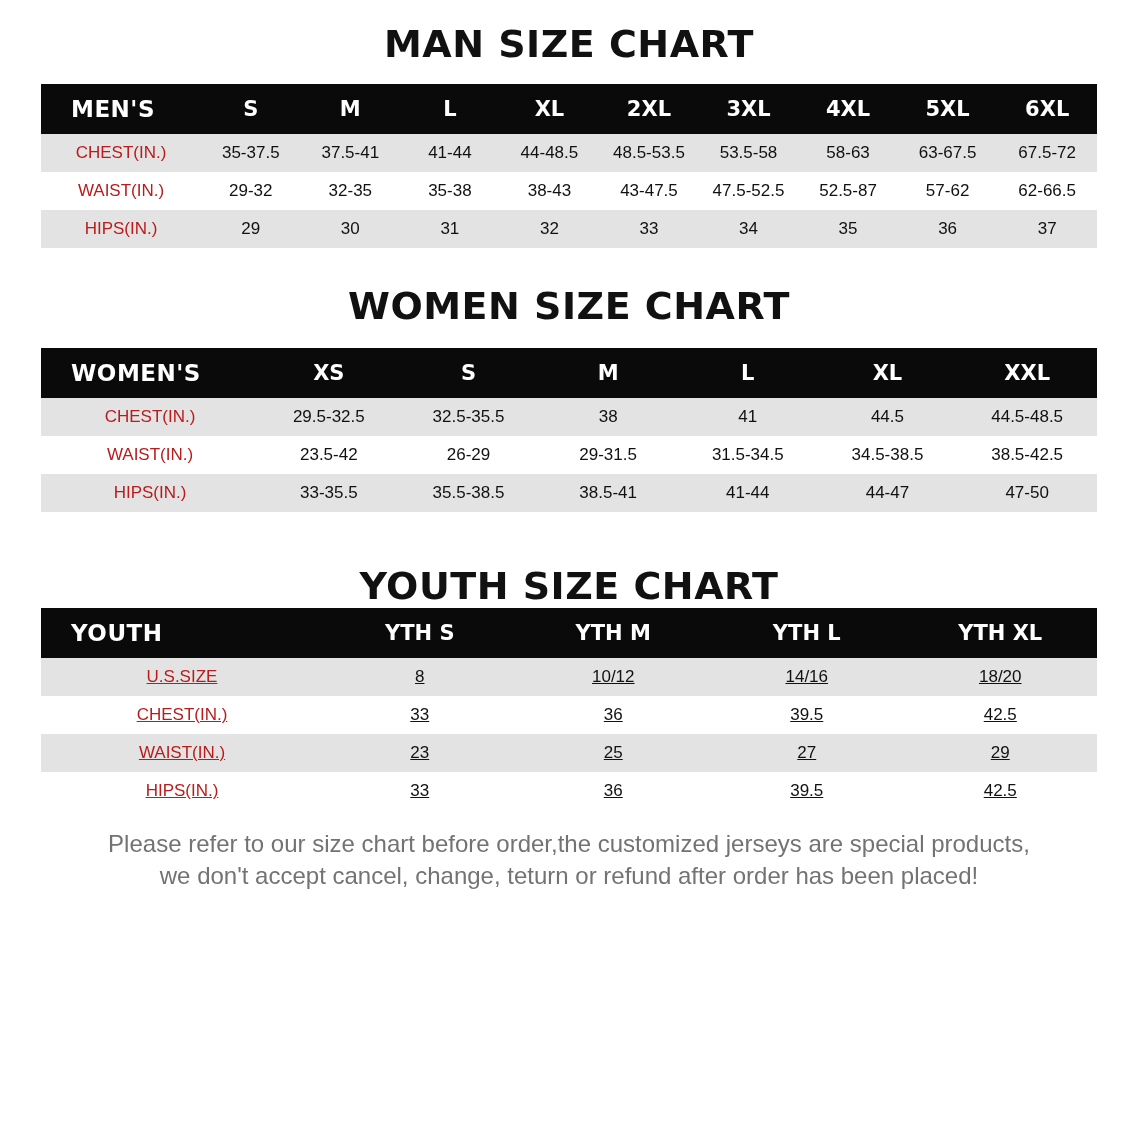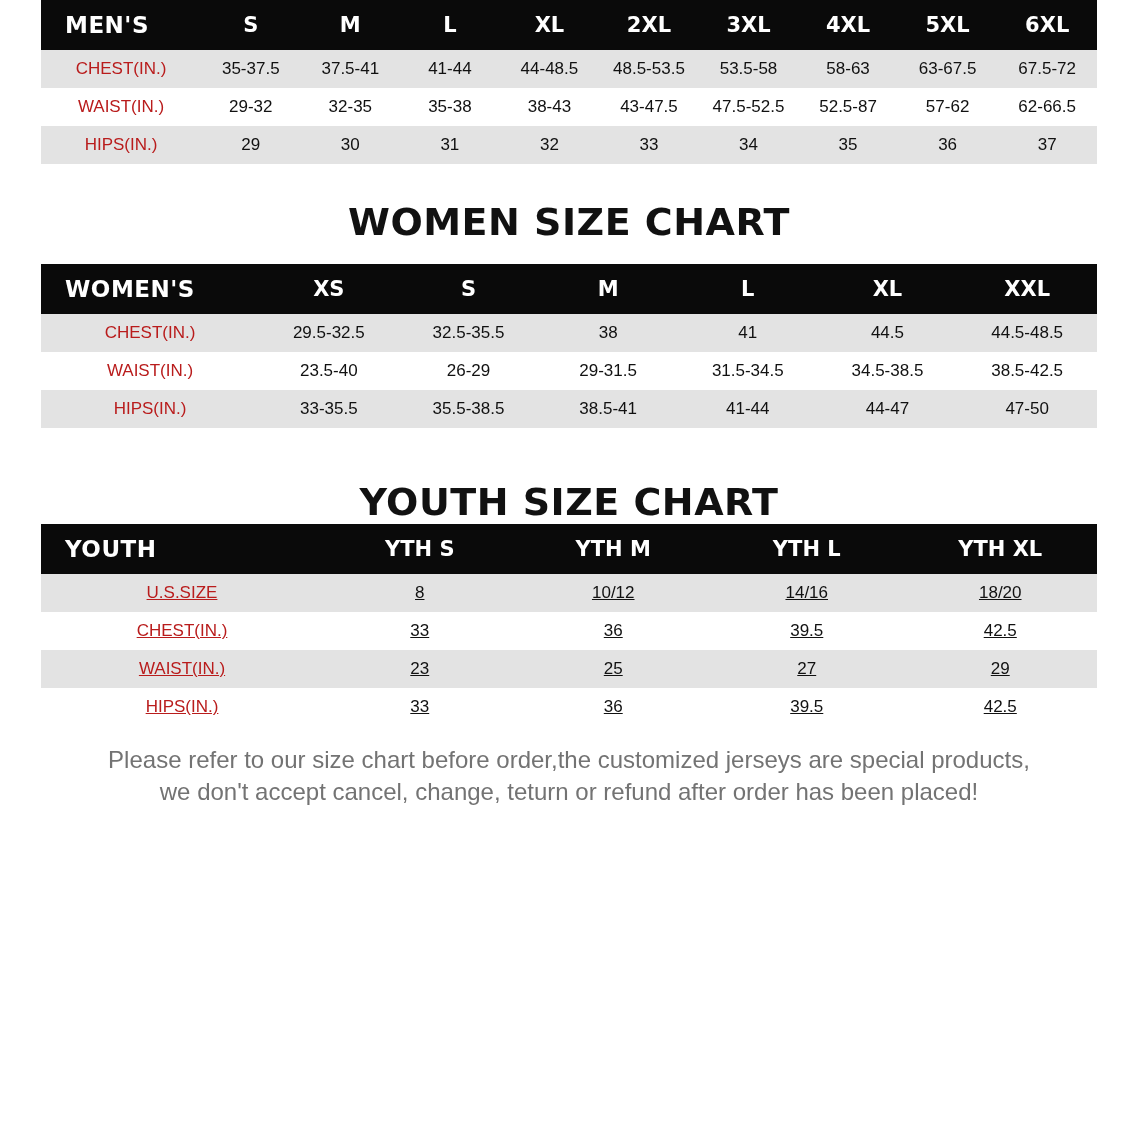--- a/index.html
+++ b/index.html
@@ -118,6 +118,7 @@
 <div class="page">
 
 
+  <div class="section-title t-man">MAN SIZE CHART</div>
   <div class="tbl-wrap">
     <table class="size men">
       <colgroup>

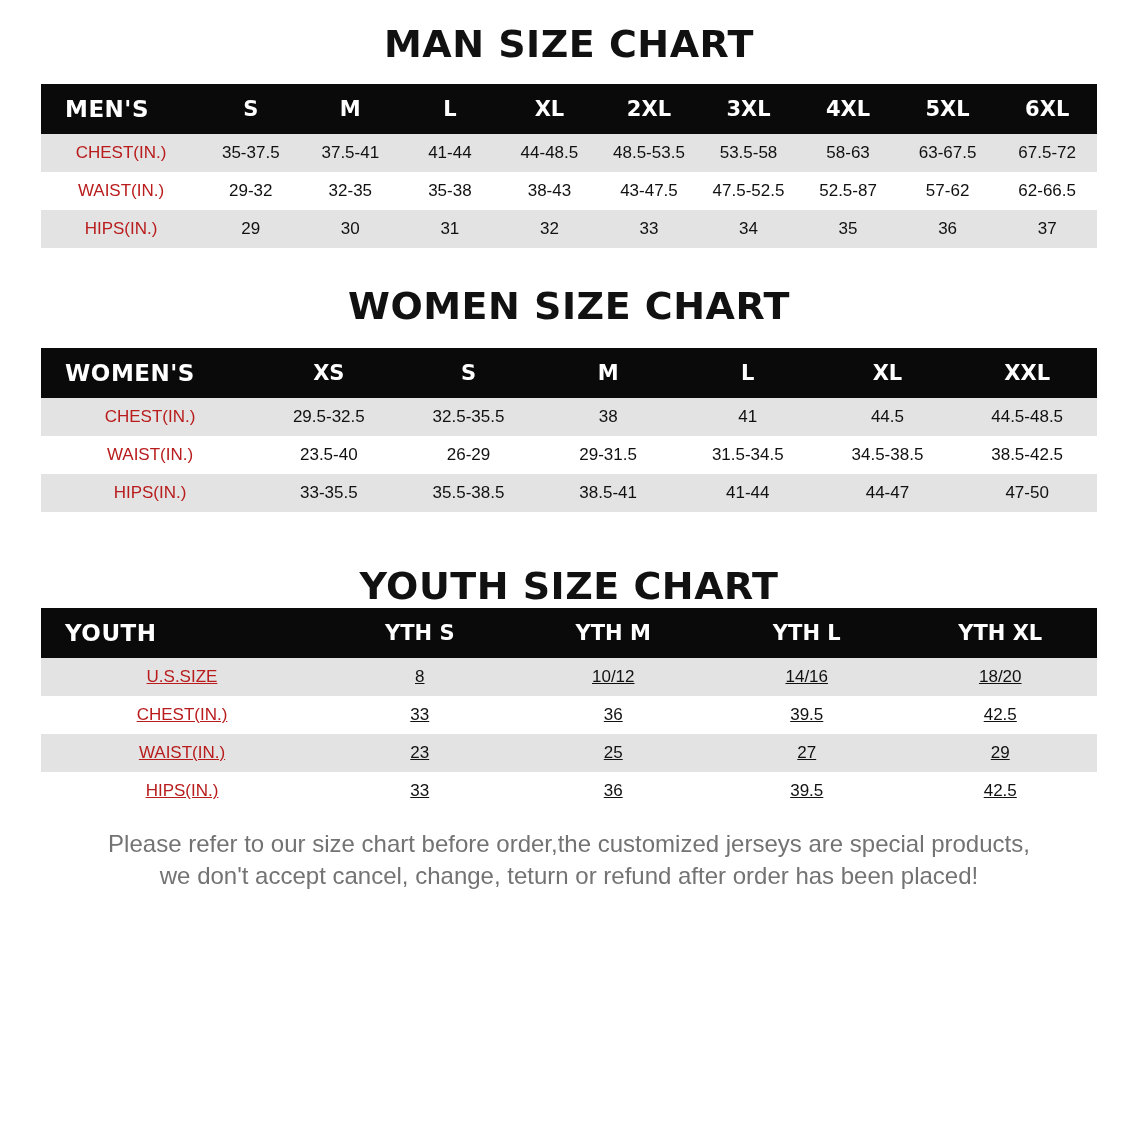--- a/index.html
+++ b/index.html
@@ -63,7 +63,7 @@
   }
   table.size thead th.rowhead {
     text-align: left;
-    padding-left: 24px;
+    padding-left: 30px;
     font-size: 23px;
     letter-spacing: 0.5px;
   }

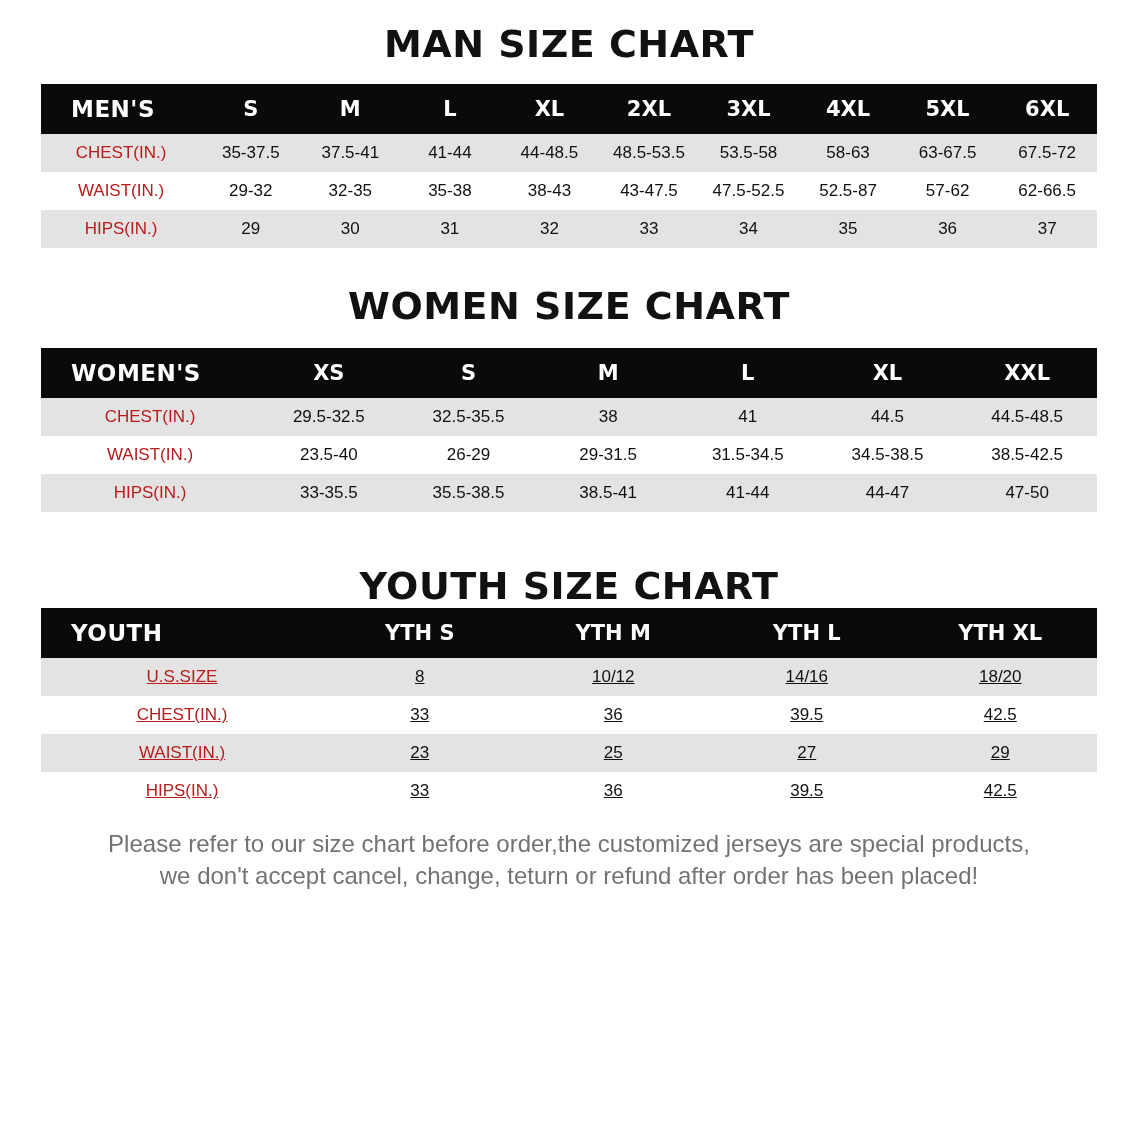--- a/index.html
+++ b/index.html
@@ -223,7 +223,7 @@
         </tr>
         <tr class="plain">
           <td class="rowlabel">WAIST(IN.)</td>
-          <td>23.5-40</td>
+          <td>23.5-42</td>
           <td>26-29</td>
           <td>29-31.5</td>
           <td>31.5-34.5</td>

